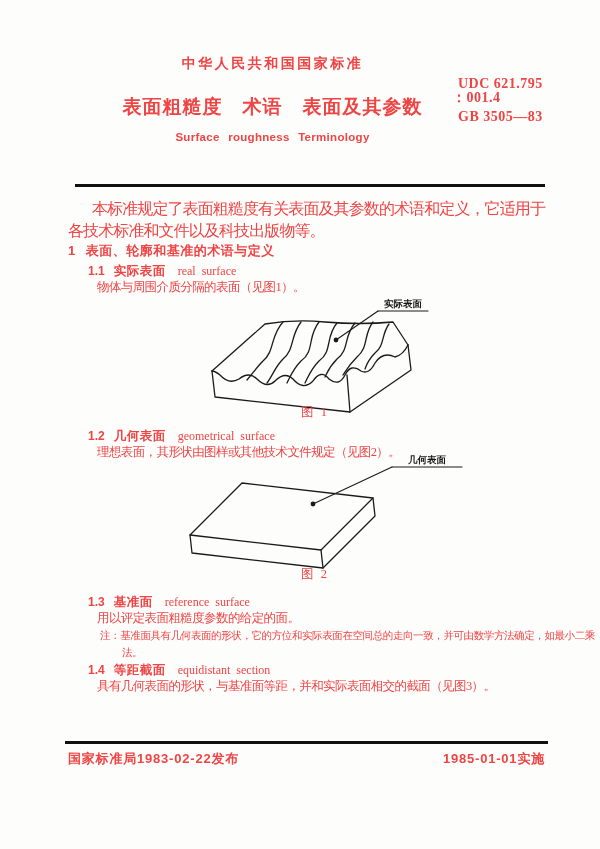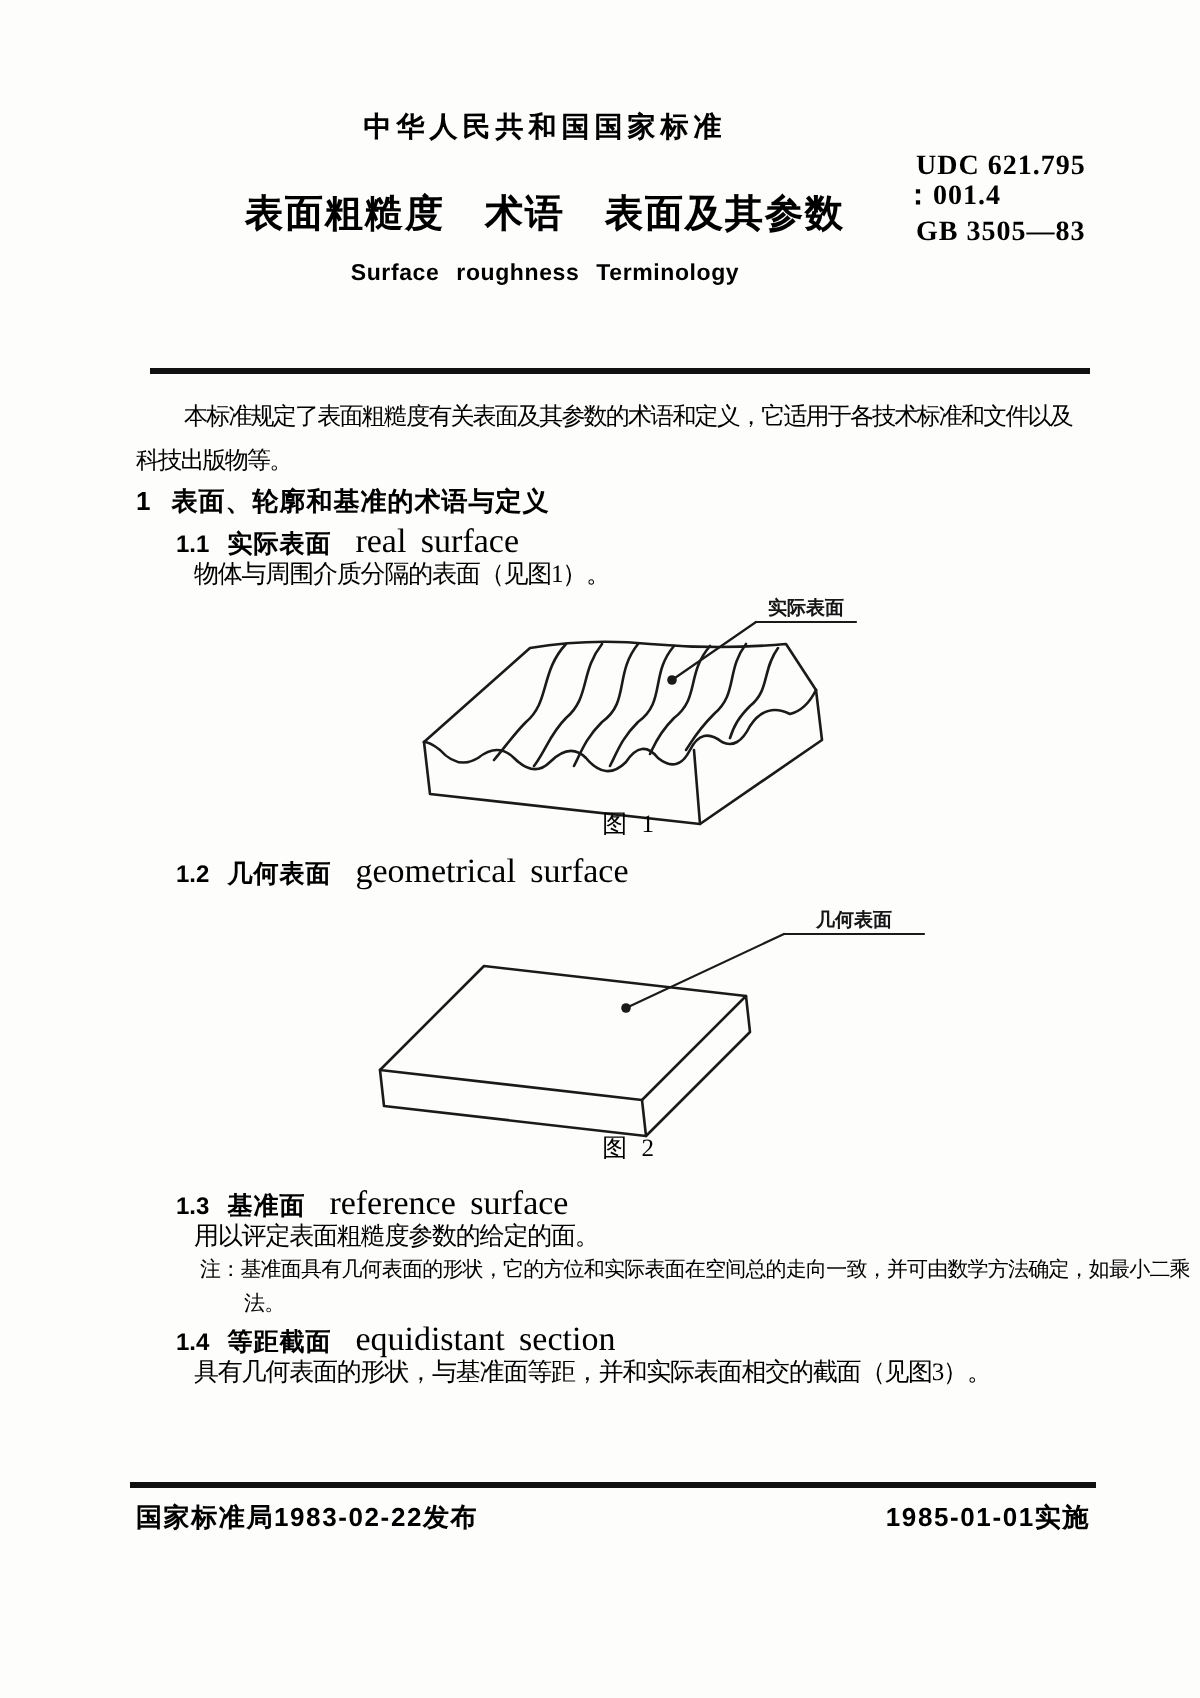--- a/index.html
+++ b/index.html
@@ -5,7 +5,7 @@
   html,body{margin:0;padding:0;background:#e8e8e8;}
   .page{
     position:relative;width:600px;height:849px;margin:0 auto;
-    background:#fdfdfc;color:#000000;overflow:hidden;
+    background:#fdfdfc;color:#ef4444;overflow:hidden;
     font-family:"Liberation Serif","DejaVu Serif",serif;
     box-shadow:0 0 4px rgba(0,0,0,.25);
   }

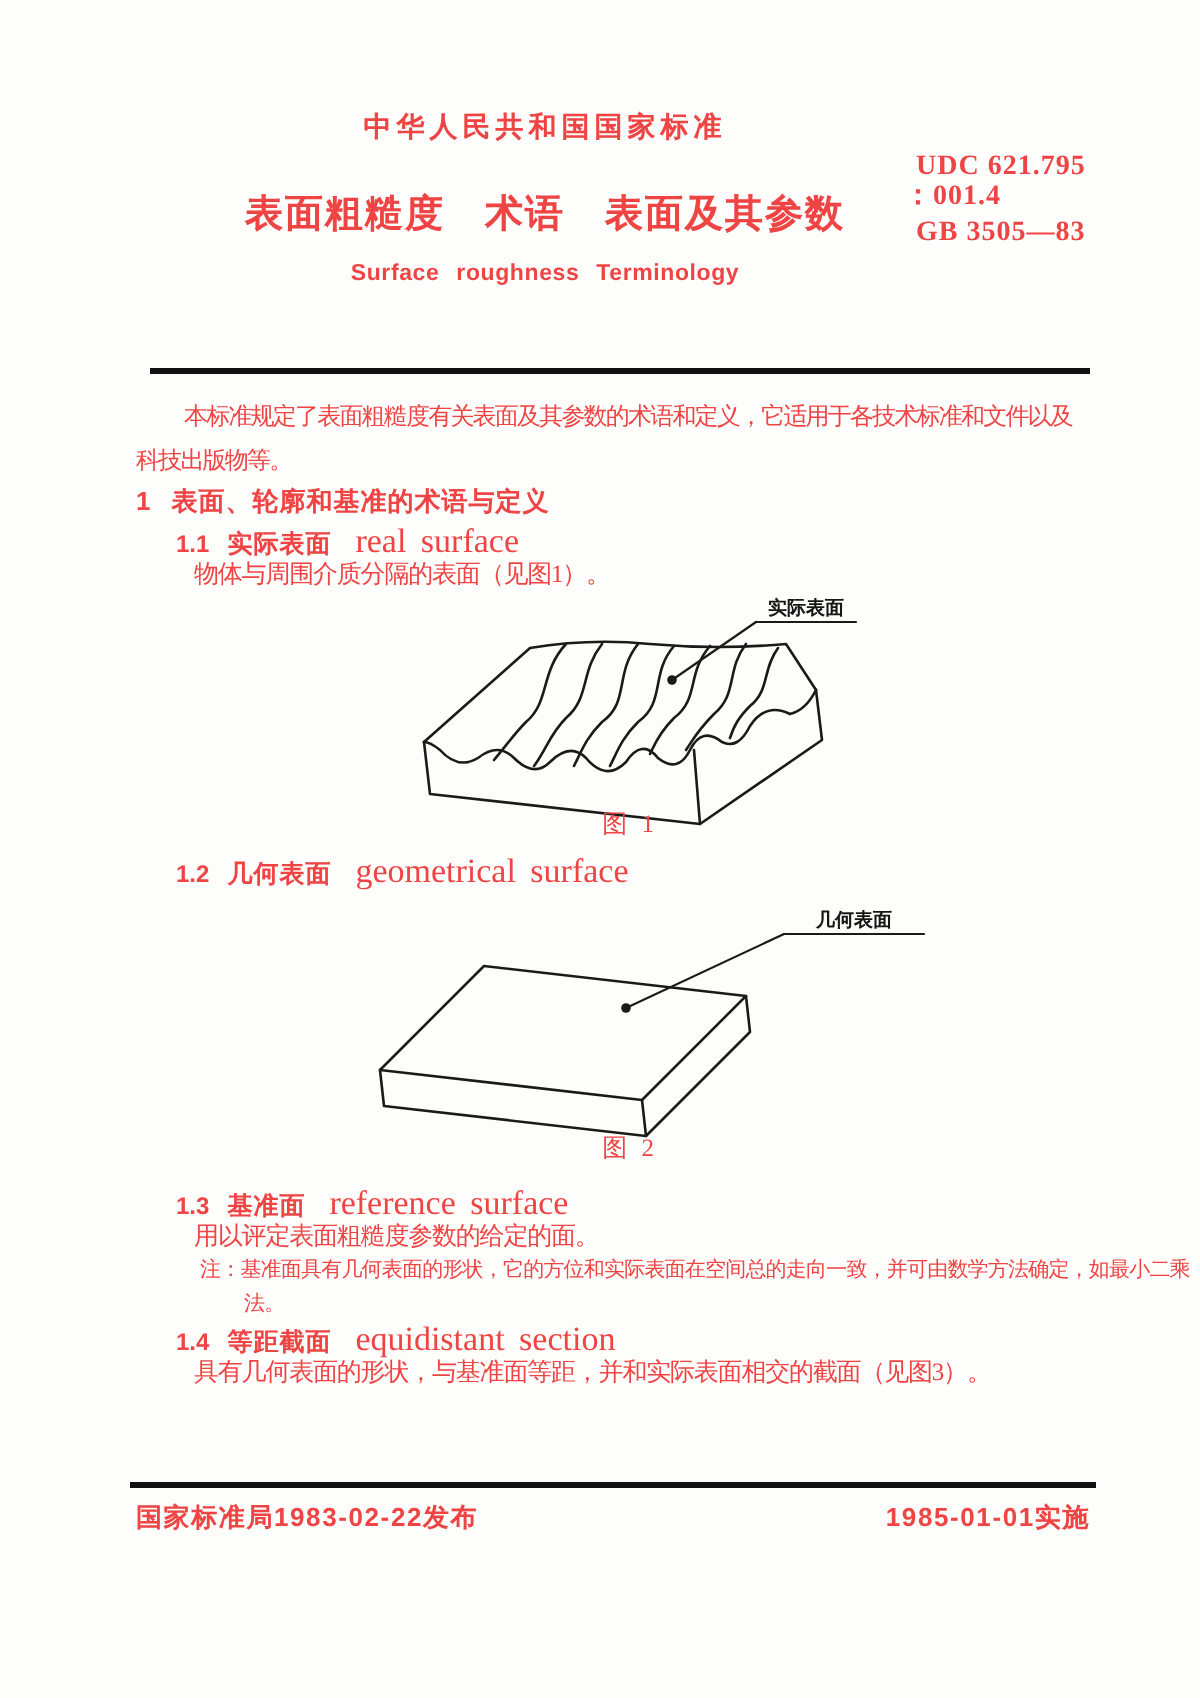--- a/index.html
+++ b/index.html
@@ -18,7 +18,7 @@
   .main-title{font-size:19px;letter-spacing:1px;white-space:pre;}
   .eng-title{font-size:11.5px;word-spacing:5px;letter-spacing:.3px;}
   .udc{font-size:14px;font-weight:bold;letter-spacing:.5px;font-family:"Liberation Serif",serif;}
-  .body-text{font-size:12px;letter-spacing:-0.9px;line-height:21.5px;}
+  .body-text{font-size:16px;letter-spacing:-0.9px;line-height:21.5px;}
   .chapter{font-size:13px;letter-spacing:.5px;}
   .term-num{font-family:"Liberation Sans",sans-serif;font-weight:bold;font-size:12px;margin-right:9px;}
   .term-cn{font-family:"Liberation Sans",sans-serif;font-weight:bold;font-size:12.5px;margin-right:12px;letter-spacing:.5px;}

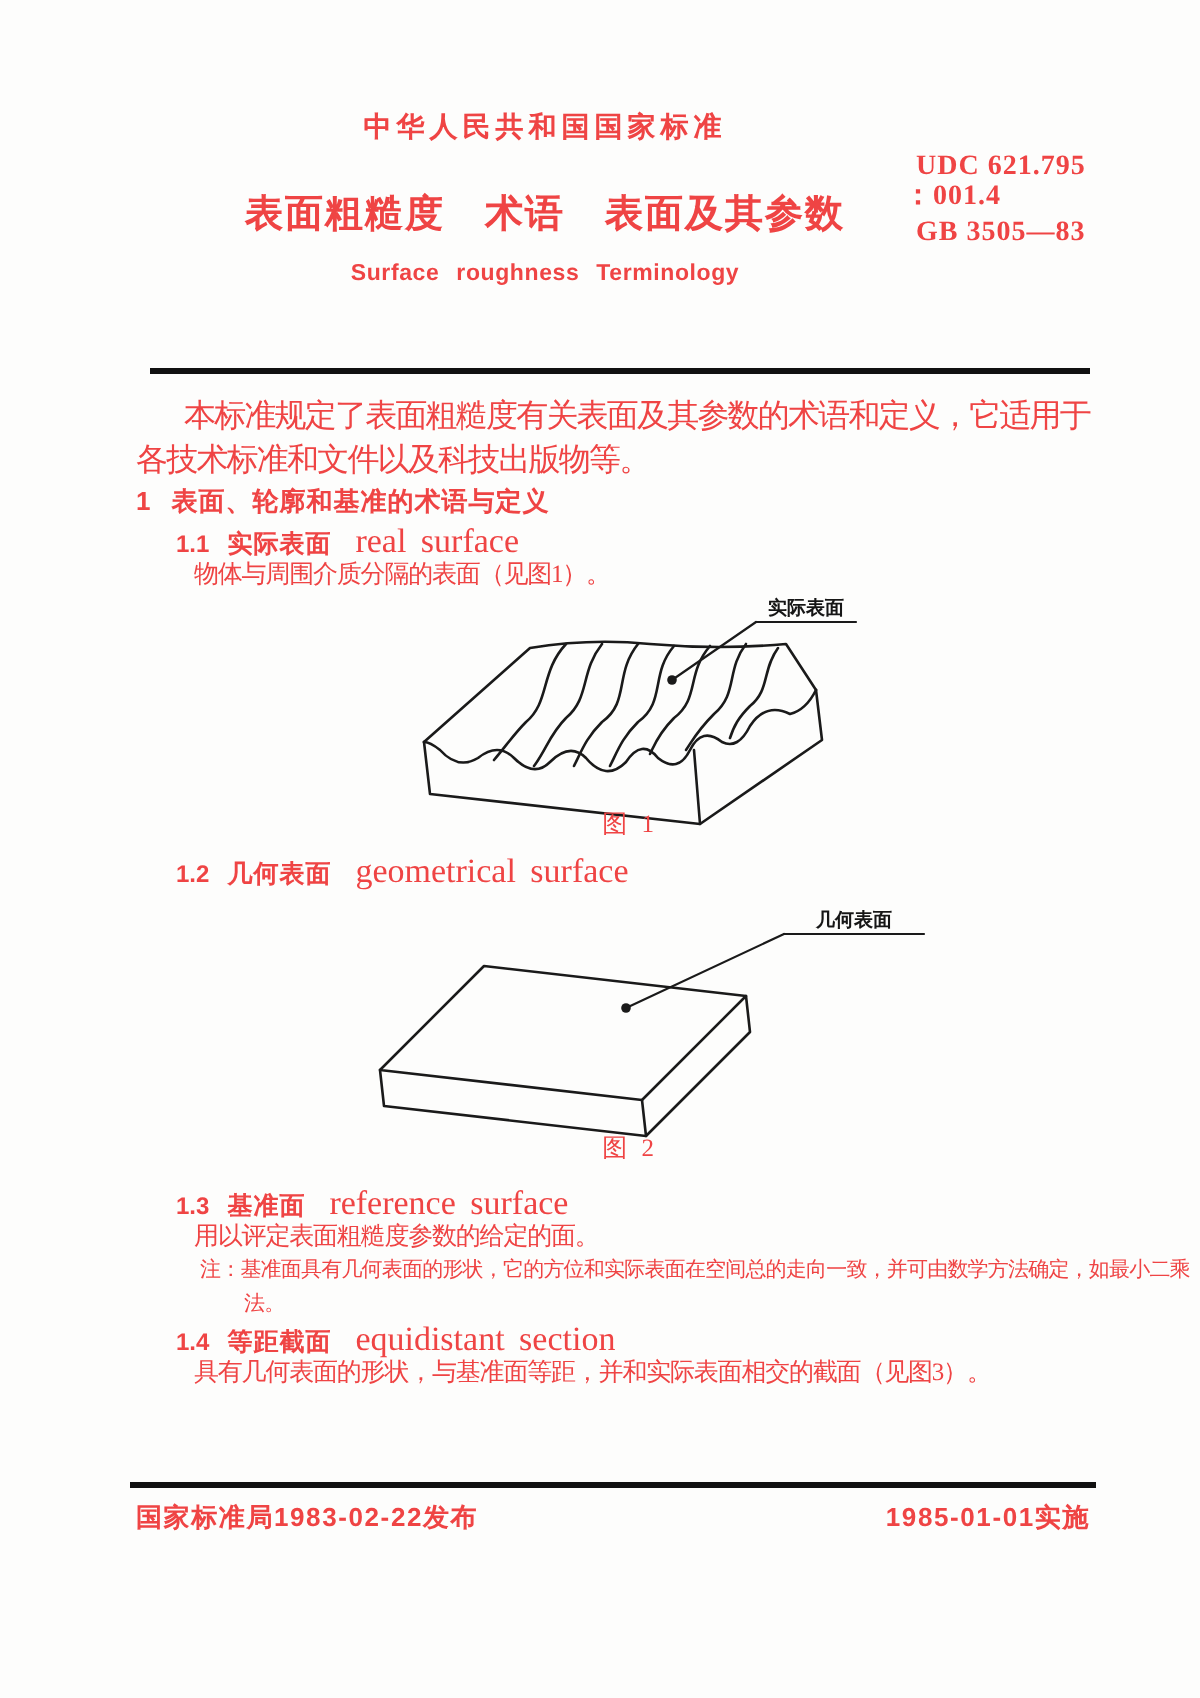--- a/index.html
+++ b/index.html
@@ -22,7 +22,7 @@
   .chapter{font-size:13px;letter-spacing:.5px;}
   .term-num{font-family:"Liberation Sans",sans-serif;font-weight:bold;font-size:12px;margin-right:9px;}
   .term-cn{font-family:"Liberation Sans",sans-serif;font-weight:bold;font-size:12.5px;margin-right:12px;letter-spacing:.5px;}
-  .term-en{font-size:17px;word-spacing:3px;}
+  .term-en{font-size:12px;word-spacing:3px;}
   .definition{font-size:12.5px;letter-spacing:-0.6px;}
   .note{font-size:10.5px;letter-spacing:-0.4px;line-height:17px;padding-left:22px;text-indent:-22px;}
   .fig-caption{font-size:12.5px;letter-spacing:2px;}

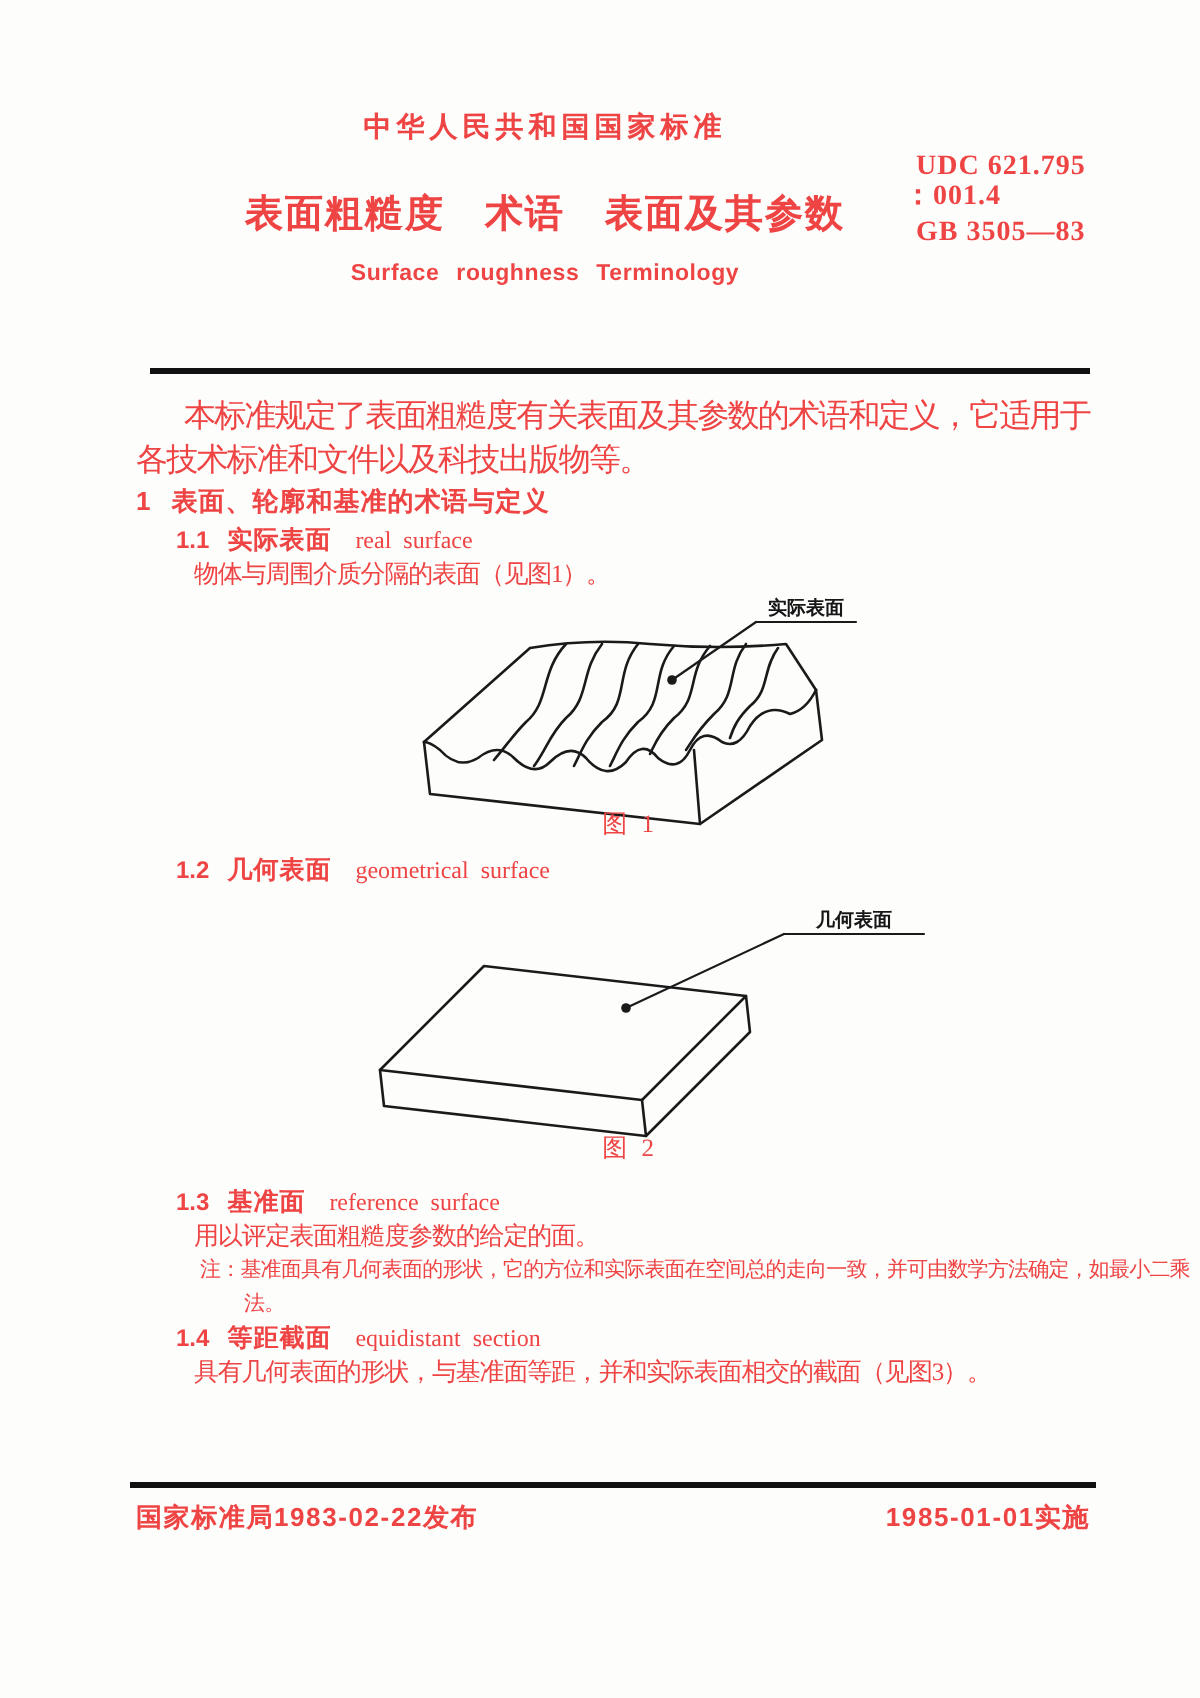--- a/index.html
+++ b/index.html
@@ -86,6 +86,7 @@
   <div class="abs" style="top:426px;left:88px;">
     <span class="term-num">1.2</span><span class="term-cn">几何表面</span><span class="term-en">geometrical surface</span>
   </div>
+  <div class="abs definition song" style="top:444px;left:97px;">理想表面，其形状由图样或其他技术文件规定（见图2）。</div>
 
   <svg class="abs" style="top:450px;left:170px;" width="310" height="126" viewBox="0 0 310 126">
     <path d="M20,85 L72,33 L203,48 L151,100 Z"></path>

